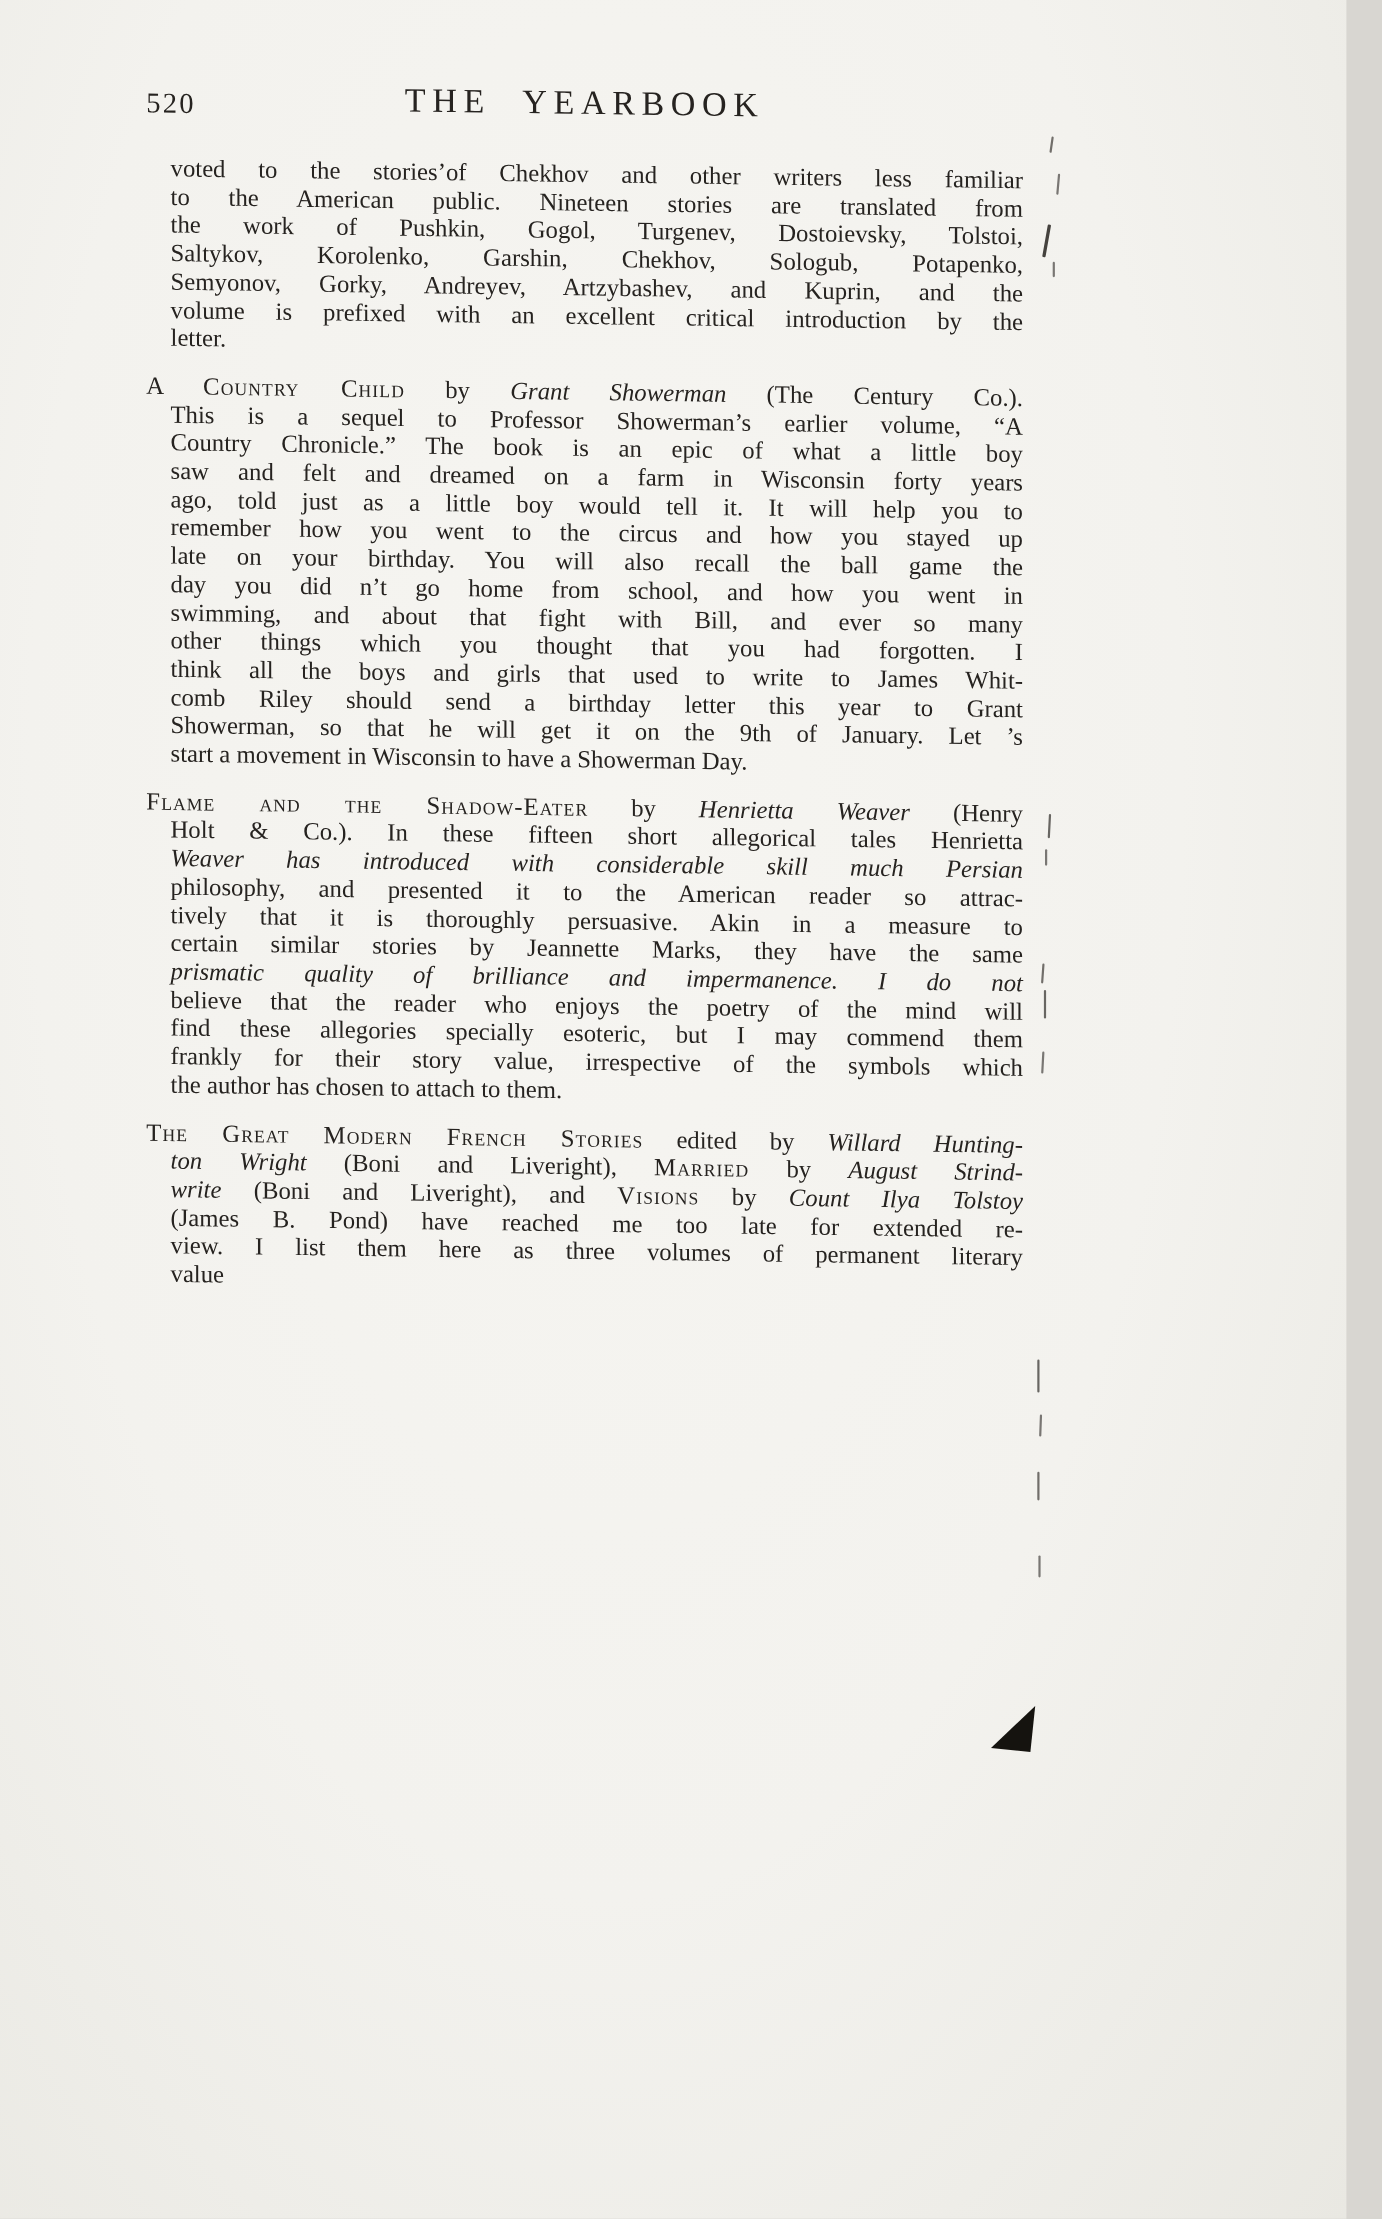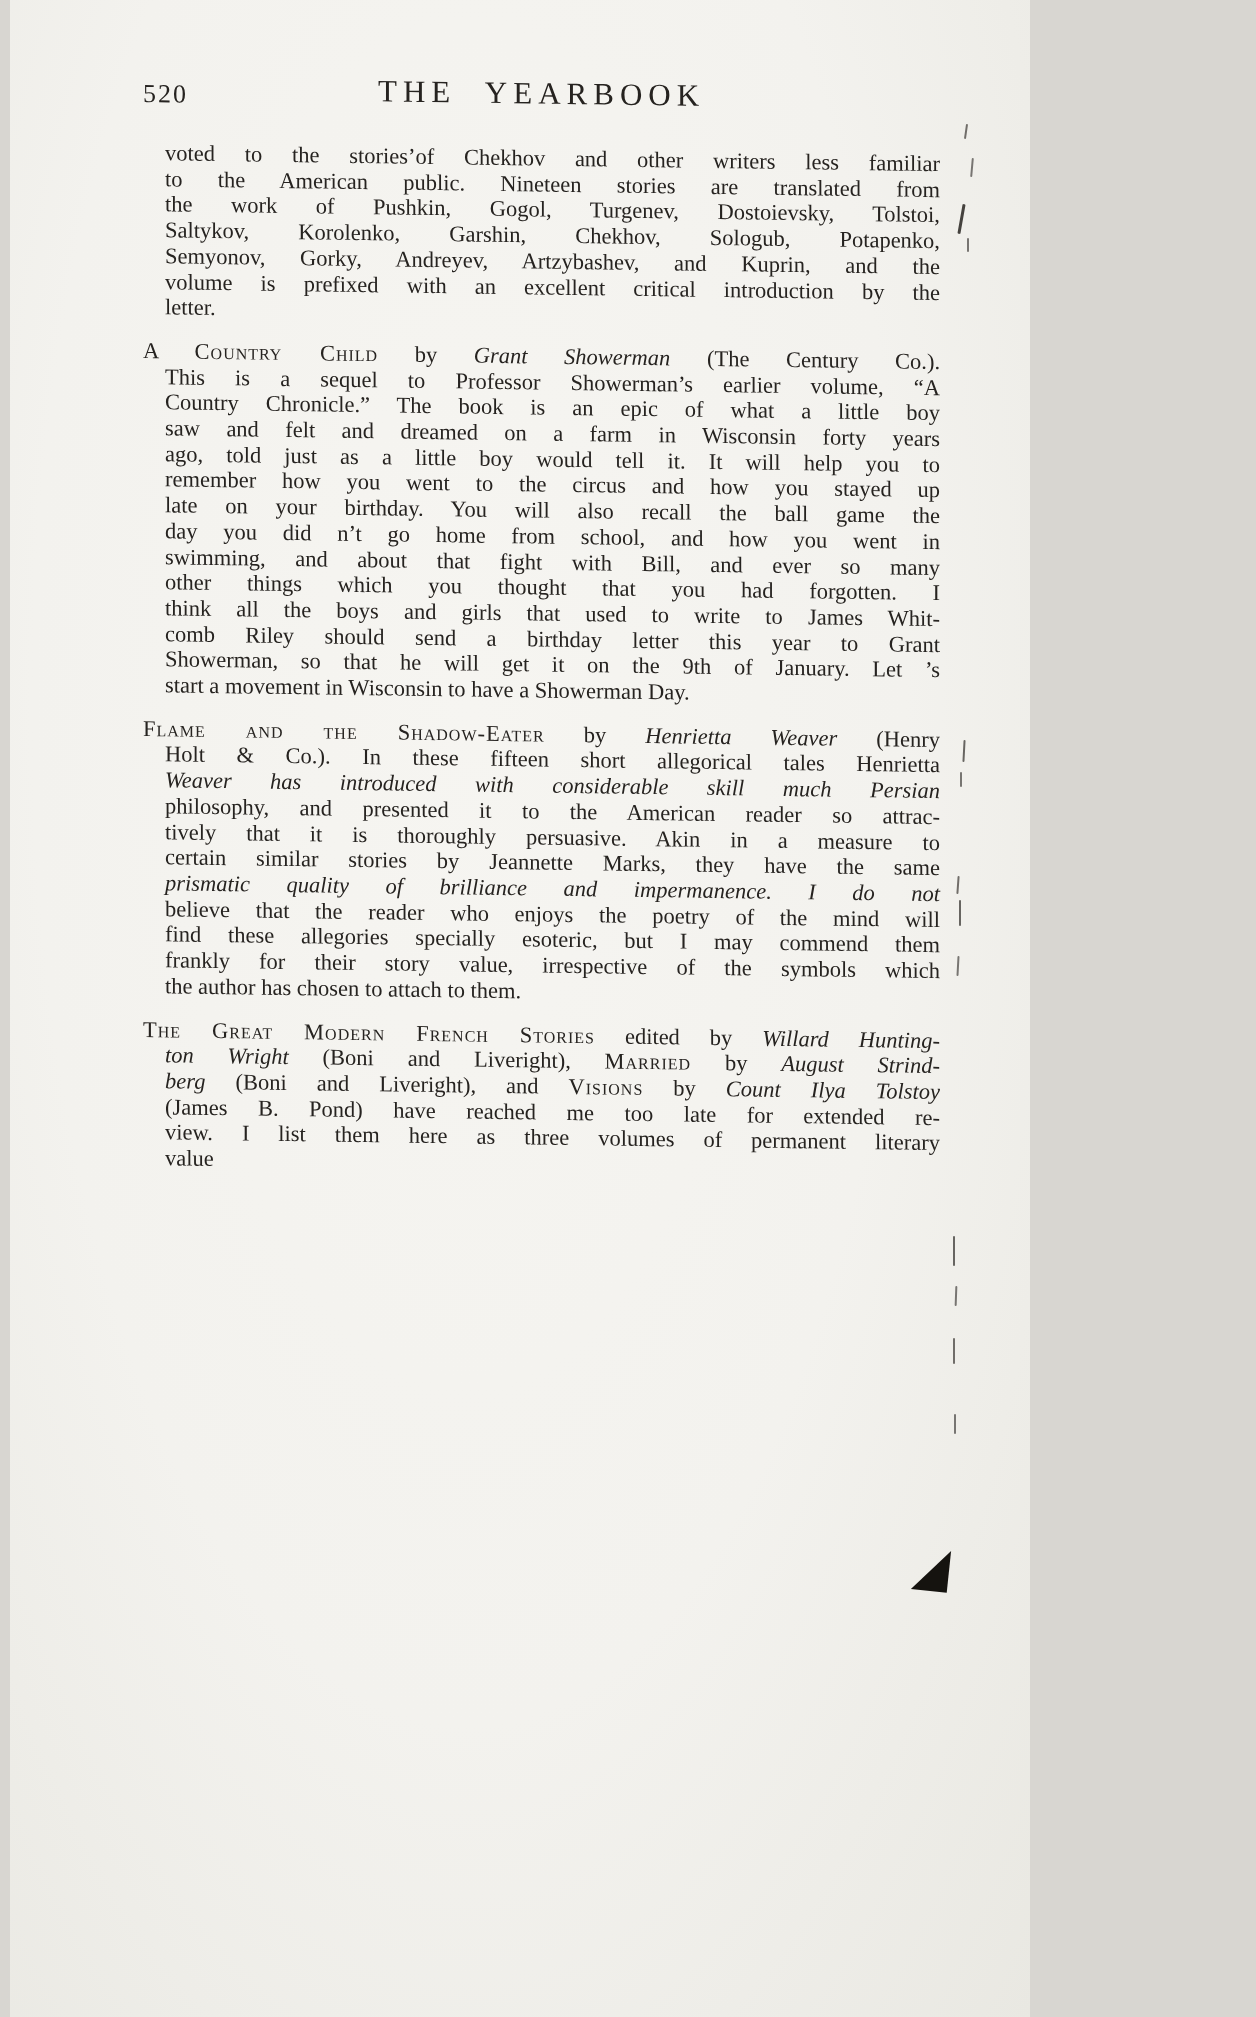--- a/index.html
+++ b/index.html
@@ -9,10 +9,9 @@
     background:#d8d6d1;
   }
   .page {
-    position:relative; width:1020px; height:2017px; overflow:hidden;
+    position:relative; width:1224px; height:2017px; overflow:hidden;
     background: radial-gradient(ellipse at 45% 35%, var(--paper,#f6f5f1) 0%, #f3f2ee 55%, #e9e8e2 100%);
     color: var(--ink,#262320);
-    margin-left: 10px;
   }
   .content {
     position:absolute; left:133px; top:70px; width:797px;

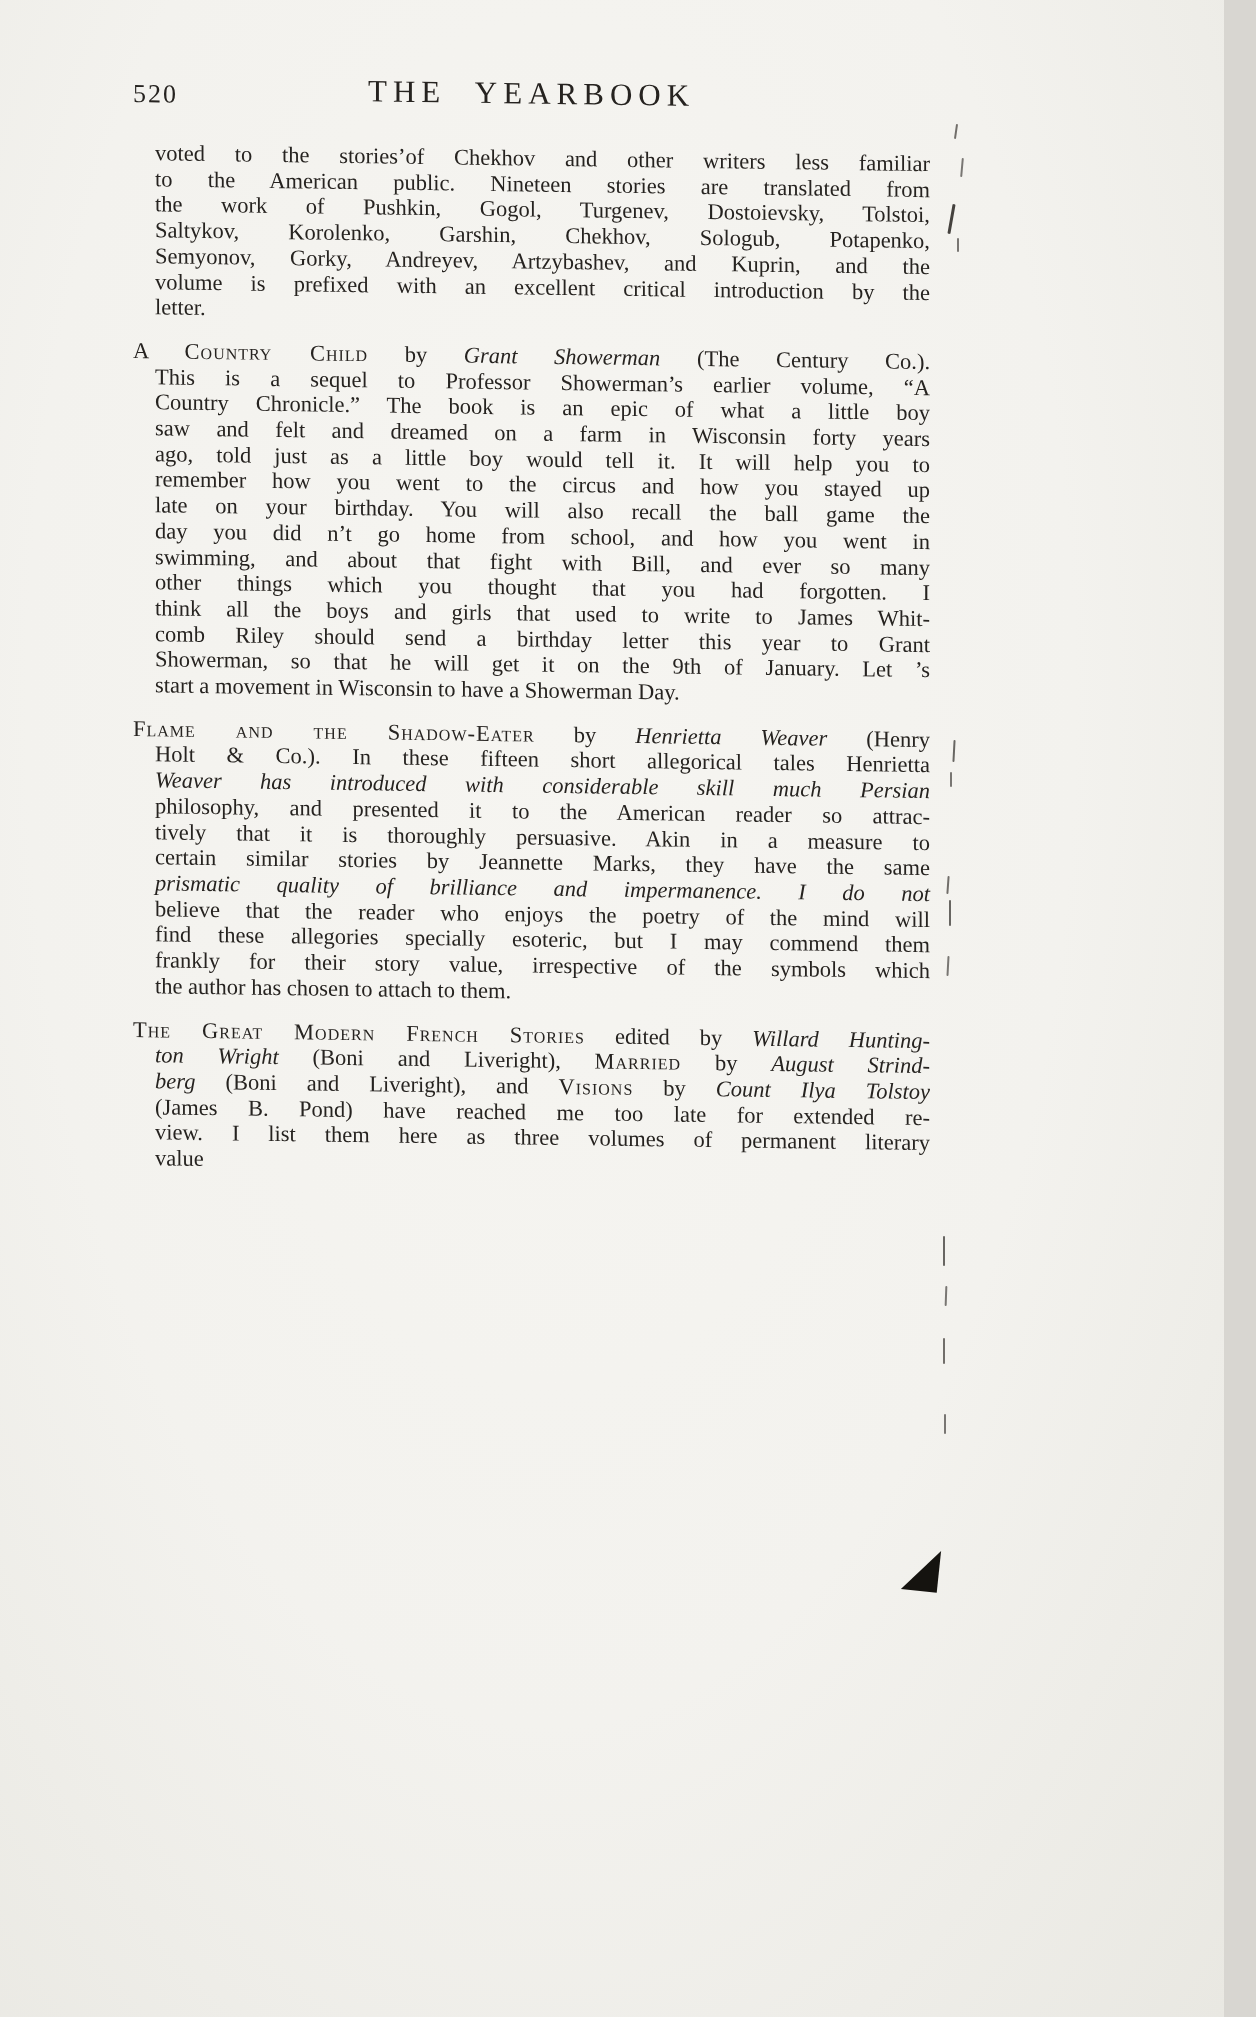--- a/index.html
+++ b/index.html
@@ -89,7 +89,7 @@
         <div class="paragraph">
           <div class="line lead"><span class="sc">The Great Modern French Stories</span><span> edited by </span><span class="i">Willard Hunting-</span></div>
           <div class="line body-line"><span class="i">ton Wright</span><span> (Boni and Liveright), </span><span class="sc">Married</span><span> by </span><span class="i">August Strind-</span></div>
-          <div class="line body-line"><span class="i">berg</span><span> (Boni and Liveright), and </span><span class="sc">Visions</span><span> by </span><span class="i">Count Ilya Tolstoy</span></div>
+          <div class="line body-line"><span class="i">write</span><span> (Boni and Liveright), and </span><span class="sc">Visions</span><span> by </span><span class="i">Count Ilya Tolstoy</span></div>
           <div class="line body-line"><span>(James B. Pond) have reached me too late for extended re-</span></div>
           <div class="line body-line"><span>view.  I list them here as three volumes of permanent literary</span></div>
           <div class="line body-line no-just"><span>value</span></div>

